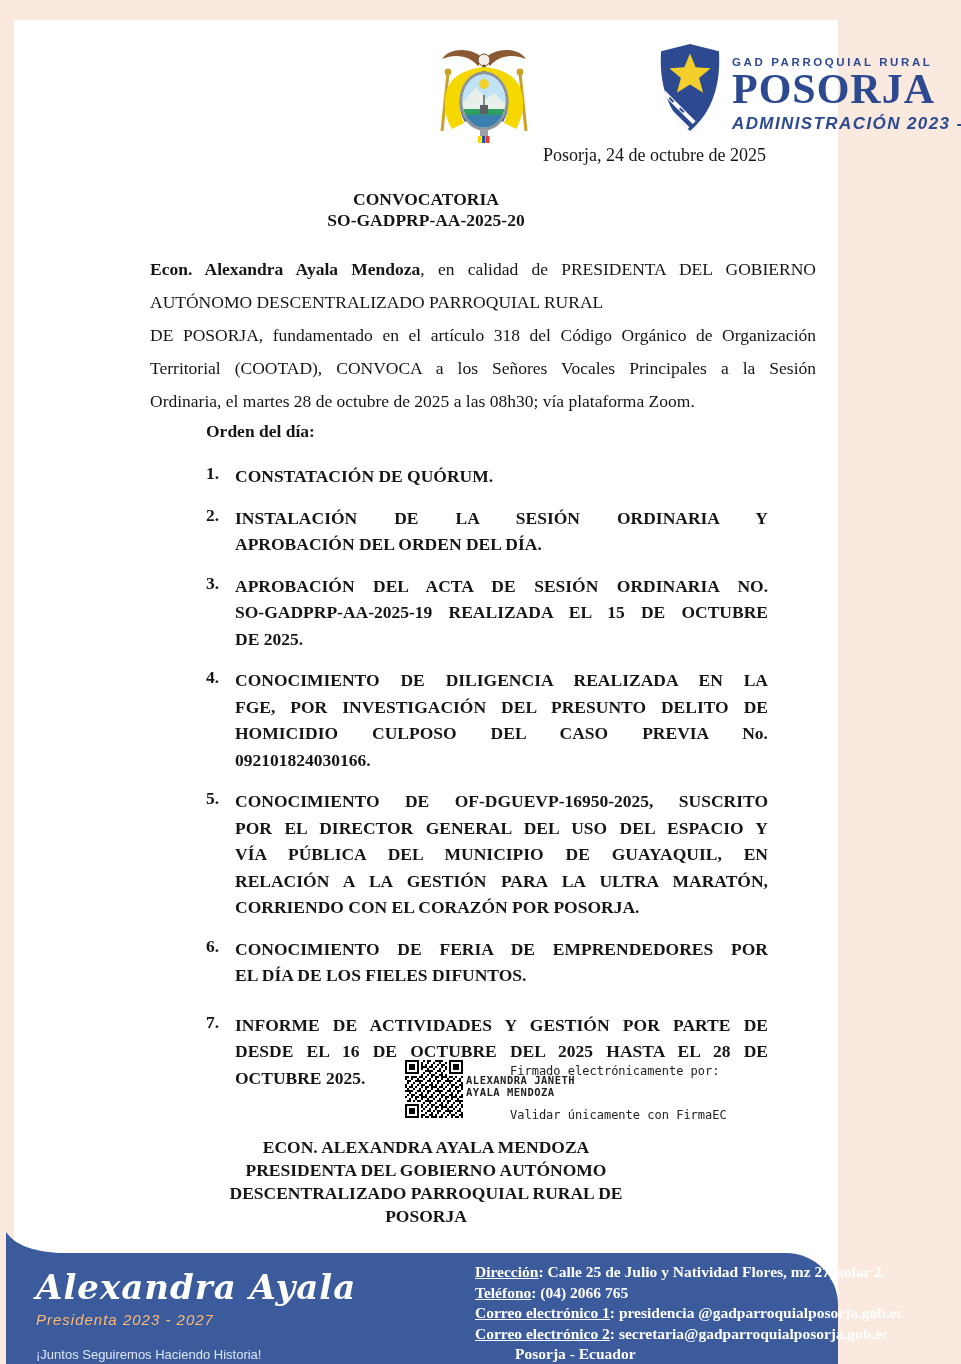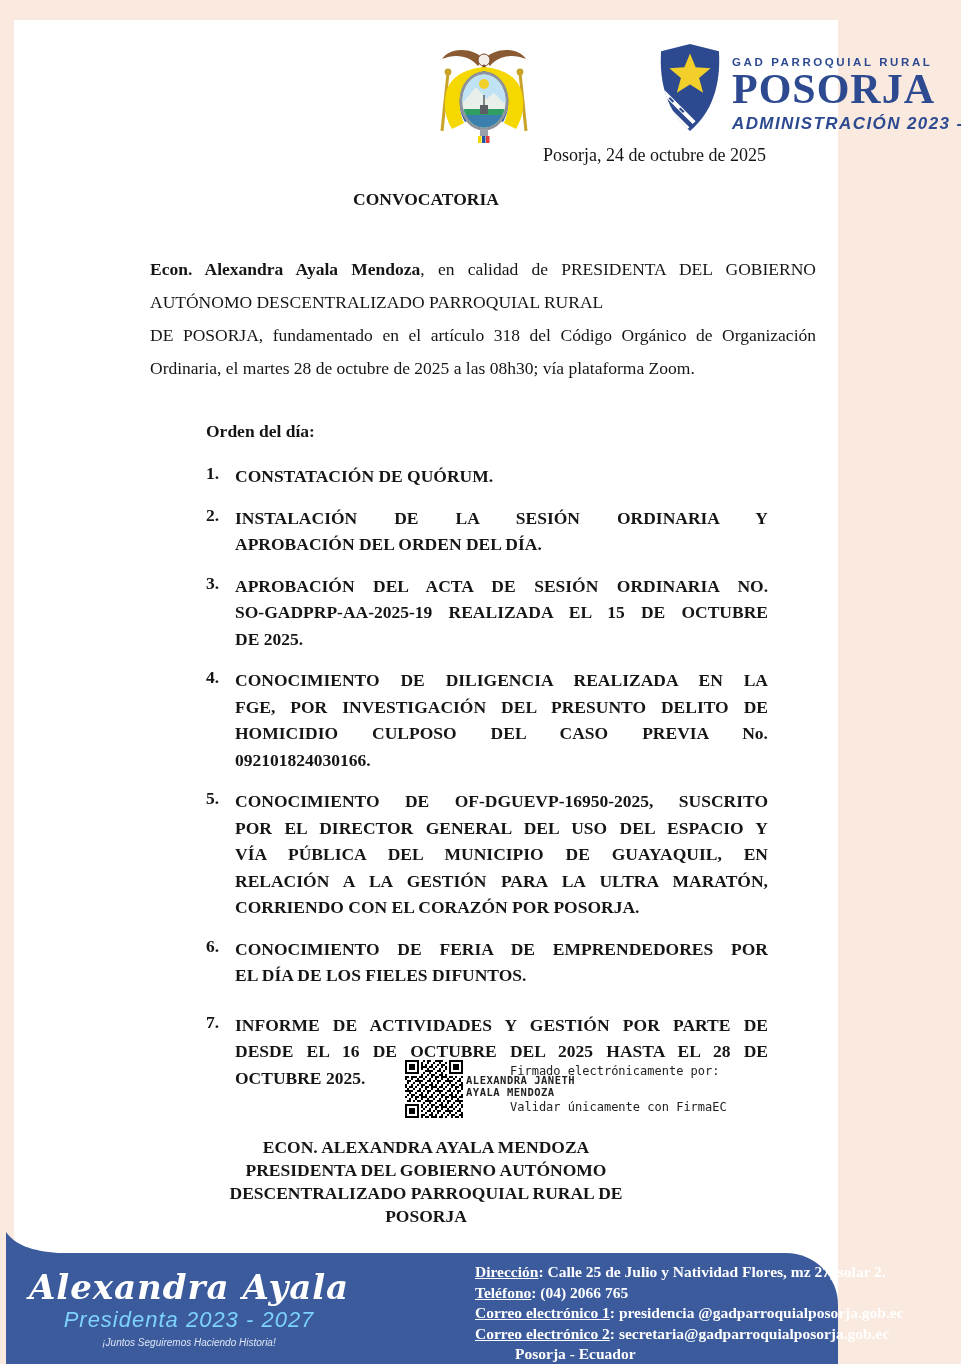--- a/index.html
+++ b/index.html
@@ -149,6 +149,7 @@
 
   <div class="title-block">
     <div class="title-line">CONVOCATORIA</div>
+    <div class="title-line">SO-GADPRP-AA-2025-20</div>
   </div>
 
   <div class="intro" id="intro">

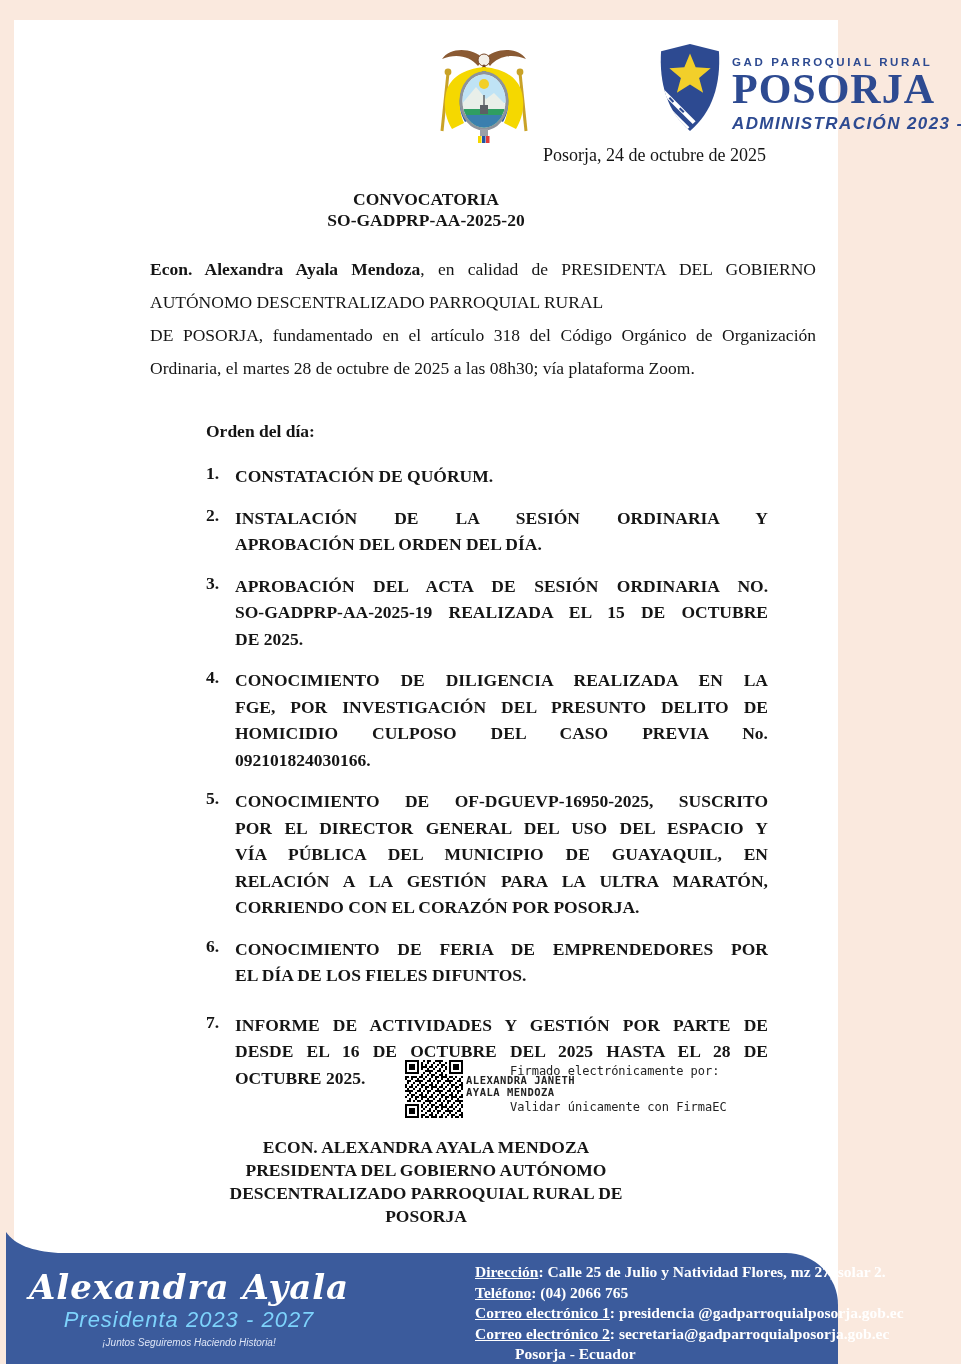--- a/index.html
+++ b/index.html
@@ -156,6 +156,7 @@
       <div class="intro-line jl"><b>Econ. Alexandra Ayala Mendoza</b>, en calidad de PRESIDENTA DEL GOBIERNO</div>
       <div class="intro-line">AUTÓNOMO DESCENTRALIZADO PARROQUIAL RURAL</div>
       <div class="intro-line jl">DE POSORJA, fundamentado en el artículo 318 del Código Orgánico de Organización</div>
+      <div class="intro-line jl">Territorial (COOTAD), CONVOCA a los Señores Vocales Principales a la Sesión</div>
       <div class="intro-line">Ordinaria, el martes 28 de octubre de 2025 a las 08h30; vía plataforma Zoom.</div>
     </div>
 

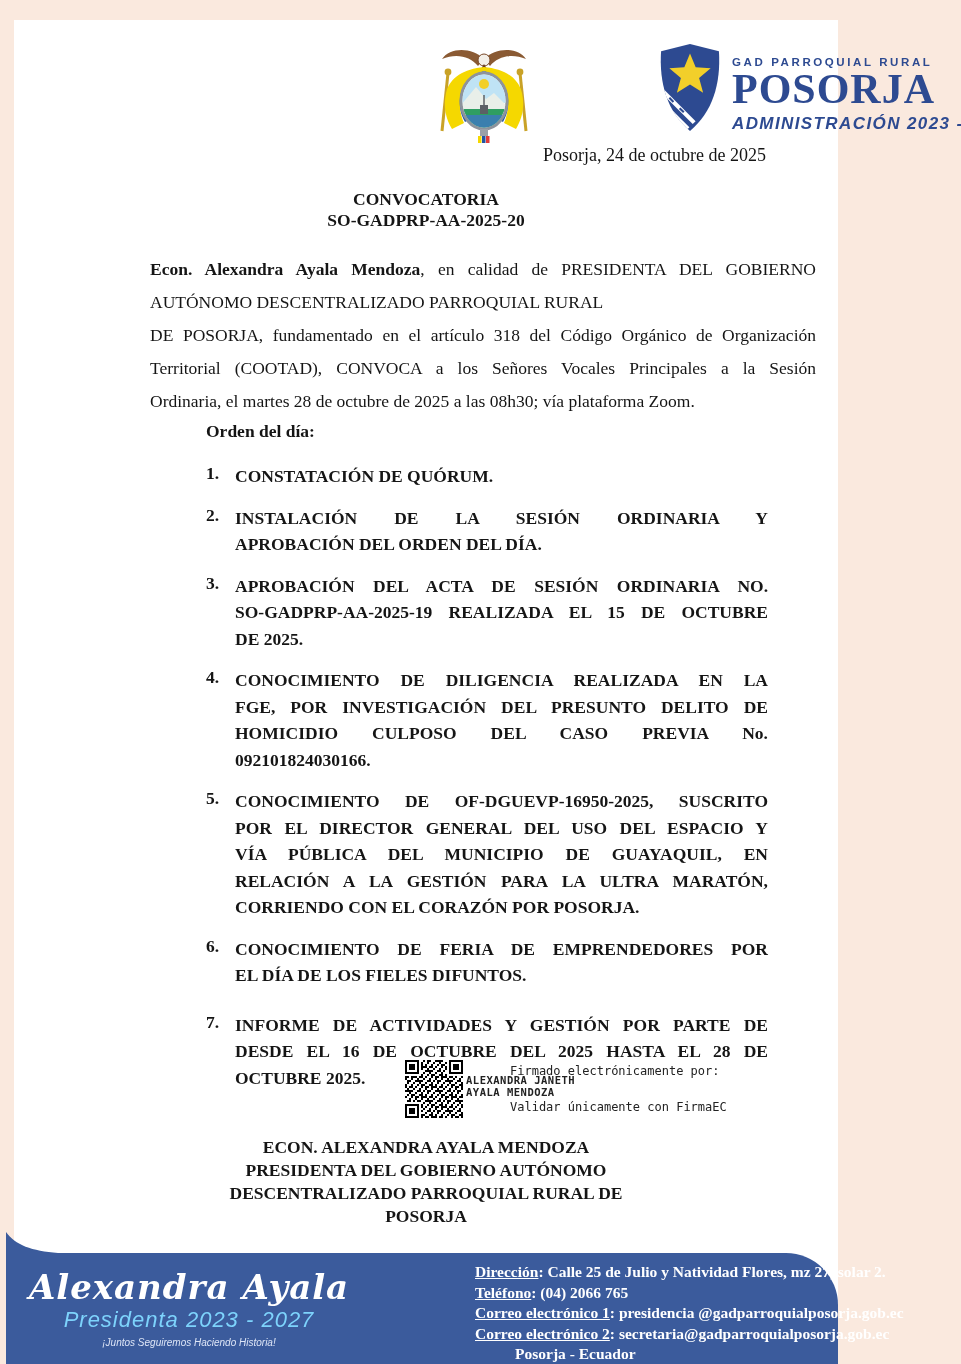--- a/index.html
+++ b/index.html
@@ -52,7 +52,7 @@
   .qr-text{padding-left:3px;padding-top:9px;font-family:"DejaVu Sans Mono",monospace;color:#222;}
   .qr-small{font-size:12px;line-height:8px;padding-left:44px;}
   .qr-name{font-size:10.5px;line-height:11.5px;font-weight:bold;letter-spacing:0.5px;}
-  .qr-small.last{margin-top:5px;}
+  .qr-small.last{margin-top:13px;}
   
   .sig-block{position:absolute;left:0;top:1116px;width:100%;}
   .sig-line{text-align:center;font-weight:bold;font-size:17.5px;line-height:23px;}

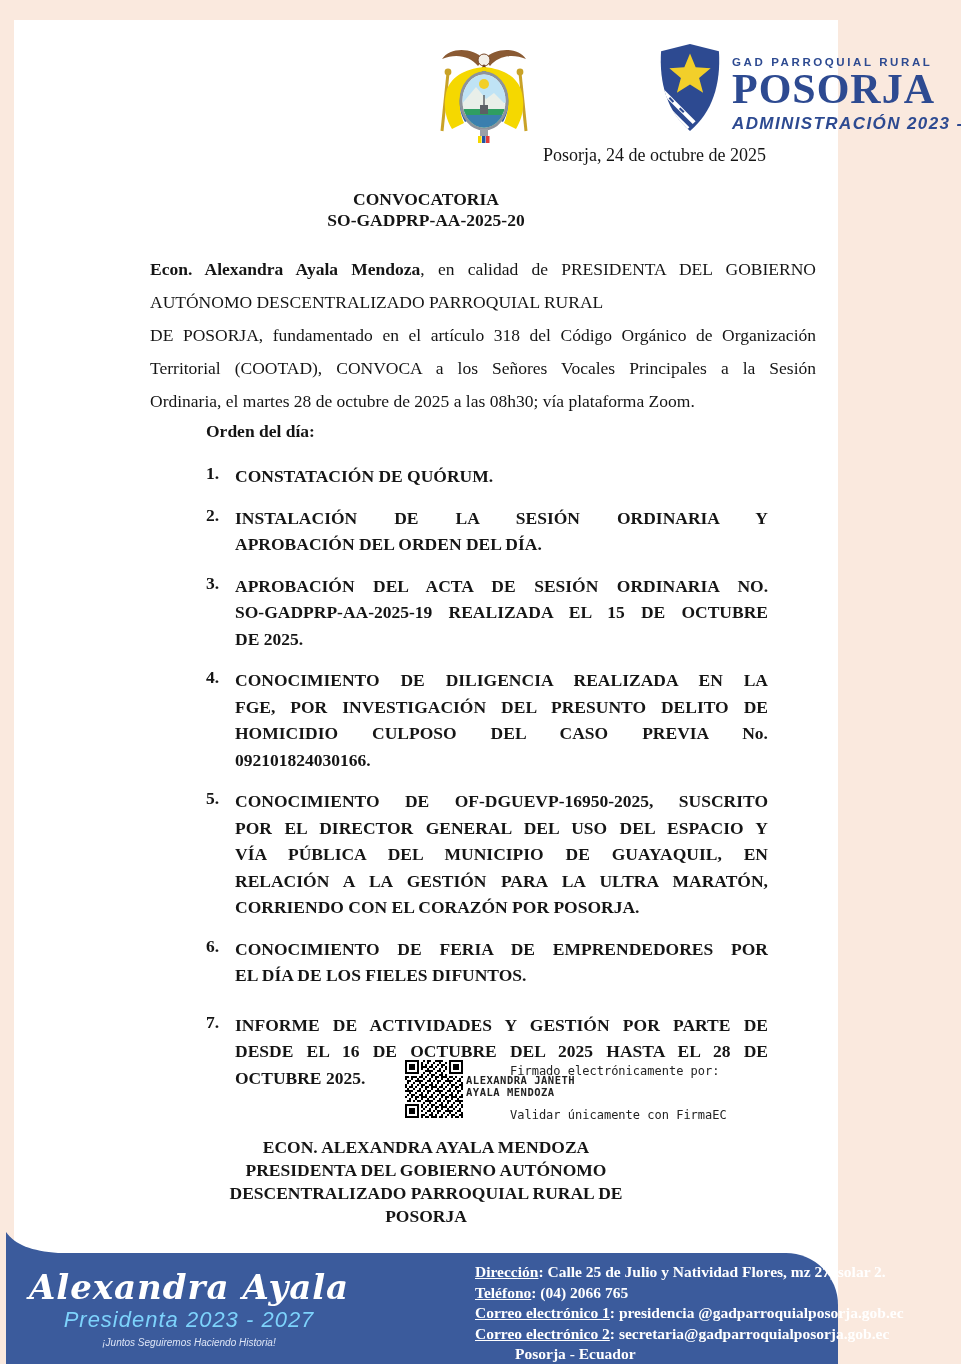--- a/index.html
+++ b/index.html
@@ -62,7 +62,7 @@
     background:#3b5b9c;border-top-right-radius:52px;
   }
   .curl{position:absolute;left:0;top:-21px;width:52px;height:21px;}
-  .footer-left{position:absolute;left:18px;top:14px;width:330px;text-align:center;color:#ffffff;}
+  .footer-left{position:absolute;left:30px;top:14px;width:330px;color:#ffffff;}
   .script-name{
     font-family:"DejaVu Serif",serif;font-style:italic;font-weight:bold;
     font-size:34px;line-height:40px;letter-spacing:1px;

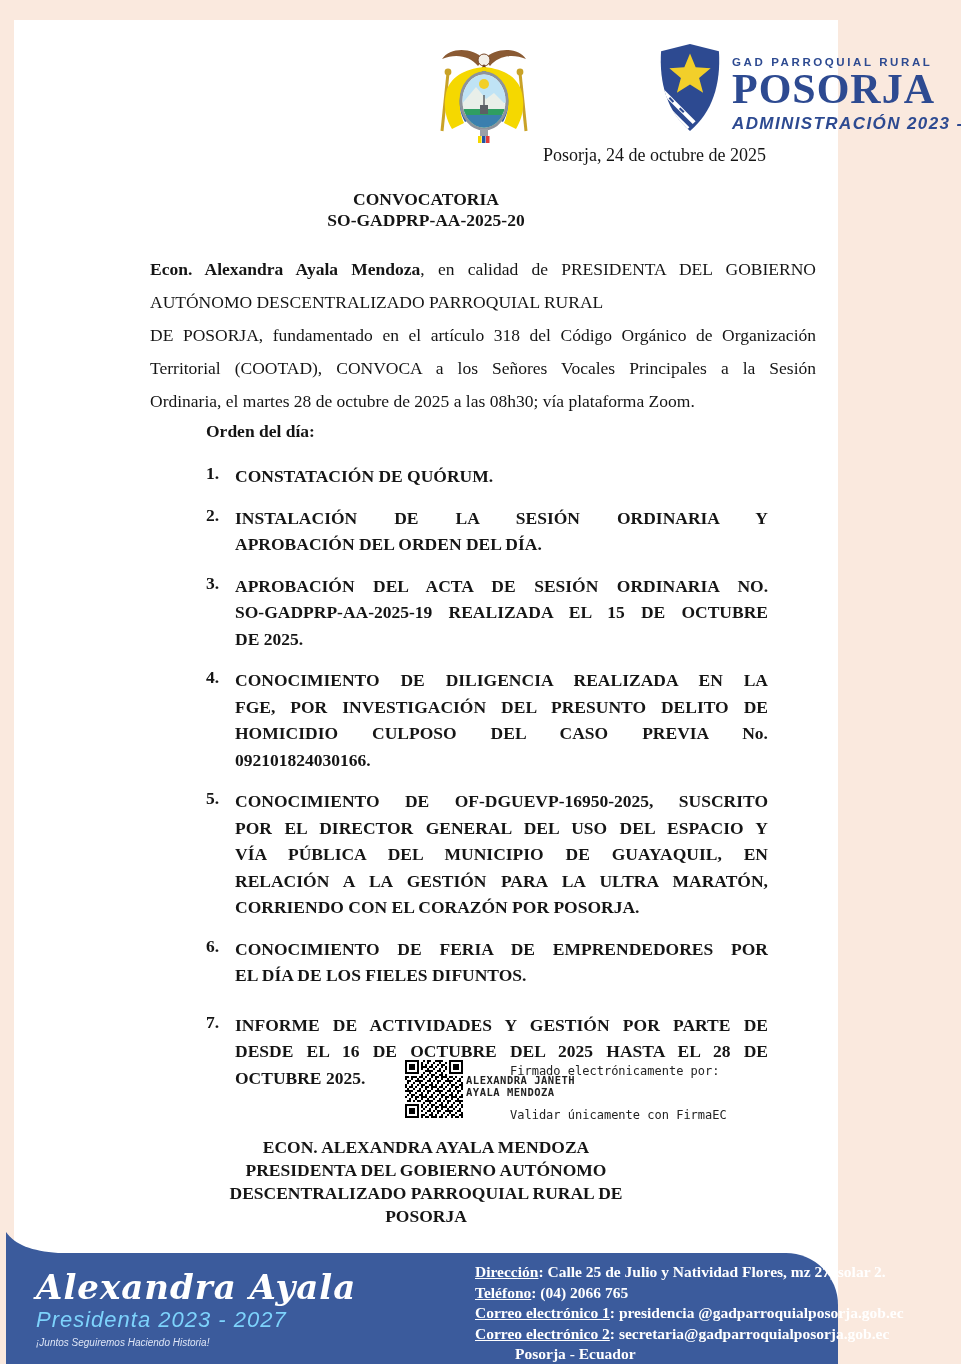--- a/index.html
+++ b/index.html
@@ -69,7 +69,7 @@
   }
   .role{
     font-family:"Liberation Sans",sans-serif;font-style:italic;
-    font-size:22px;line-height:26px;letter-spacing:1px;color:#7dd3fc;
+    font-size:15px;line-height:26px;letter-spacing:1px;color:#fdba74;
   }
   .slogan{
     font-family:"Liberation Sans",sans-serif;font-style:italic;

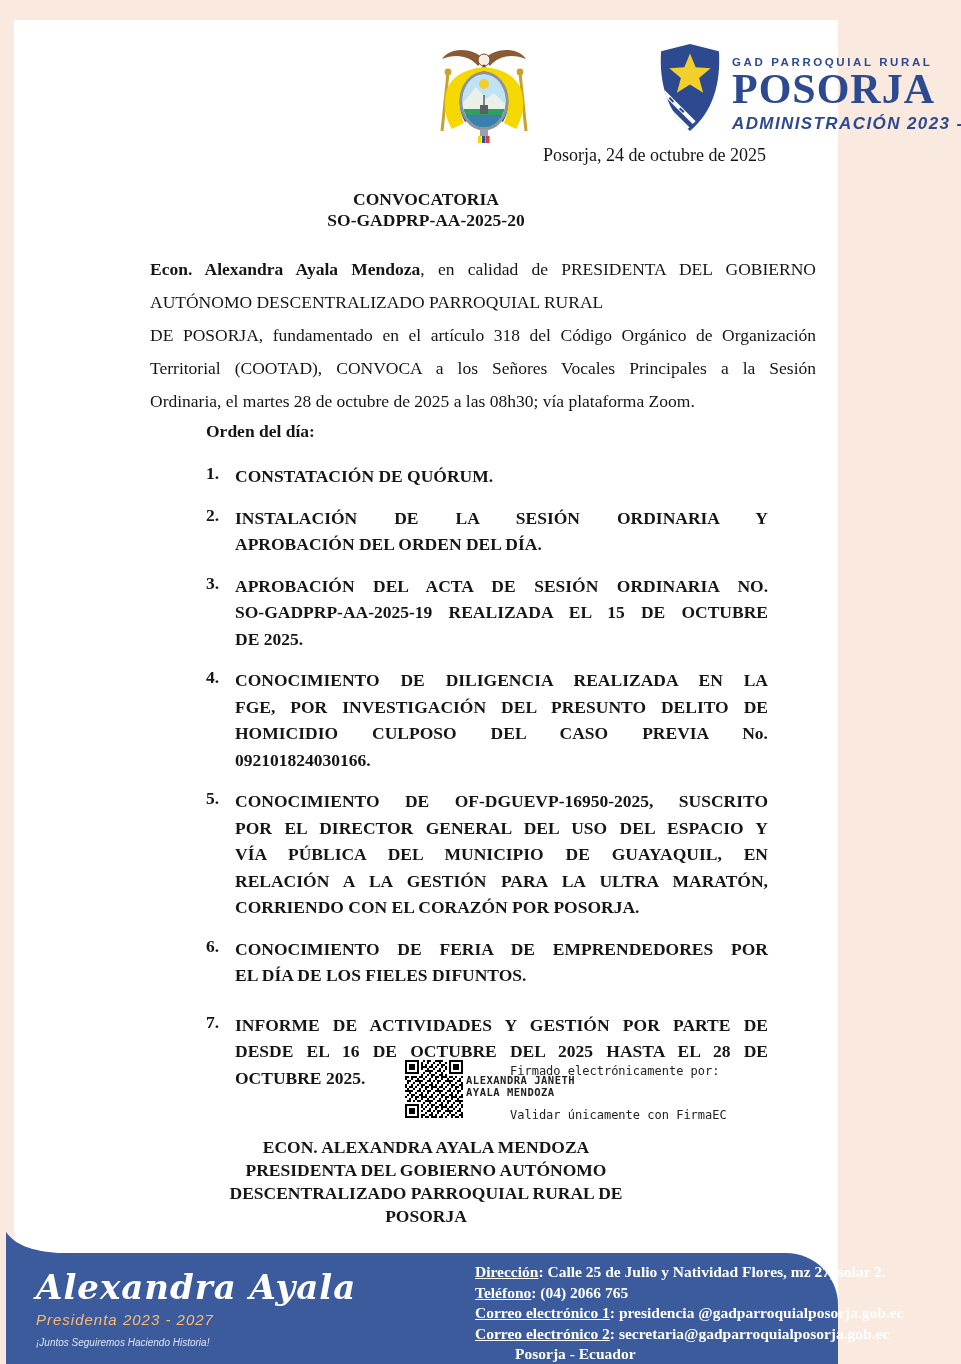--- a/index.html
+++ b/index.html
@@ -72,8 +72,8 @@
     font-size:15px;line-height:26px;letter-spacing:1px;color:#fdba74;
   }
   .slogan{
-    font-family:"Liberation Sans",sans-serif;font-style:italic;
-    font-size:10px;line-height:16px;color:#dde5f6;margin-top:2px;
+    font-family:"Liberation Sans",sans-serif;
+    font-size:13px;line-height:16px;color:#dde5f6;margin-top:14px;
   }
   .footer-right{position:absolute;left:469px;top:9px;width:440px;color:#ffffff;}
   .contact-line{font-size:15.5px;font-weight:bold;line-height:20.5px;white-space:nowrap;}

